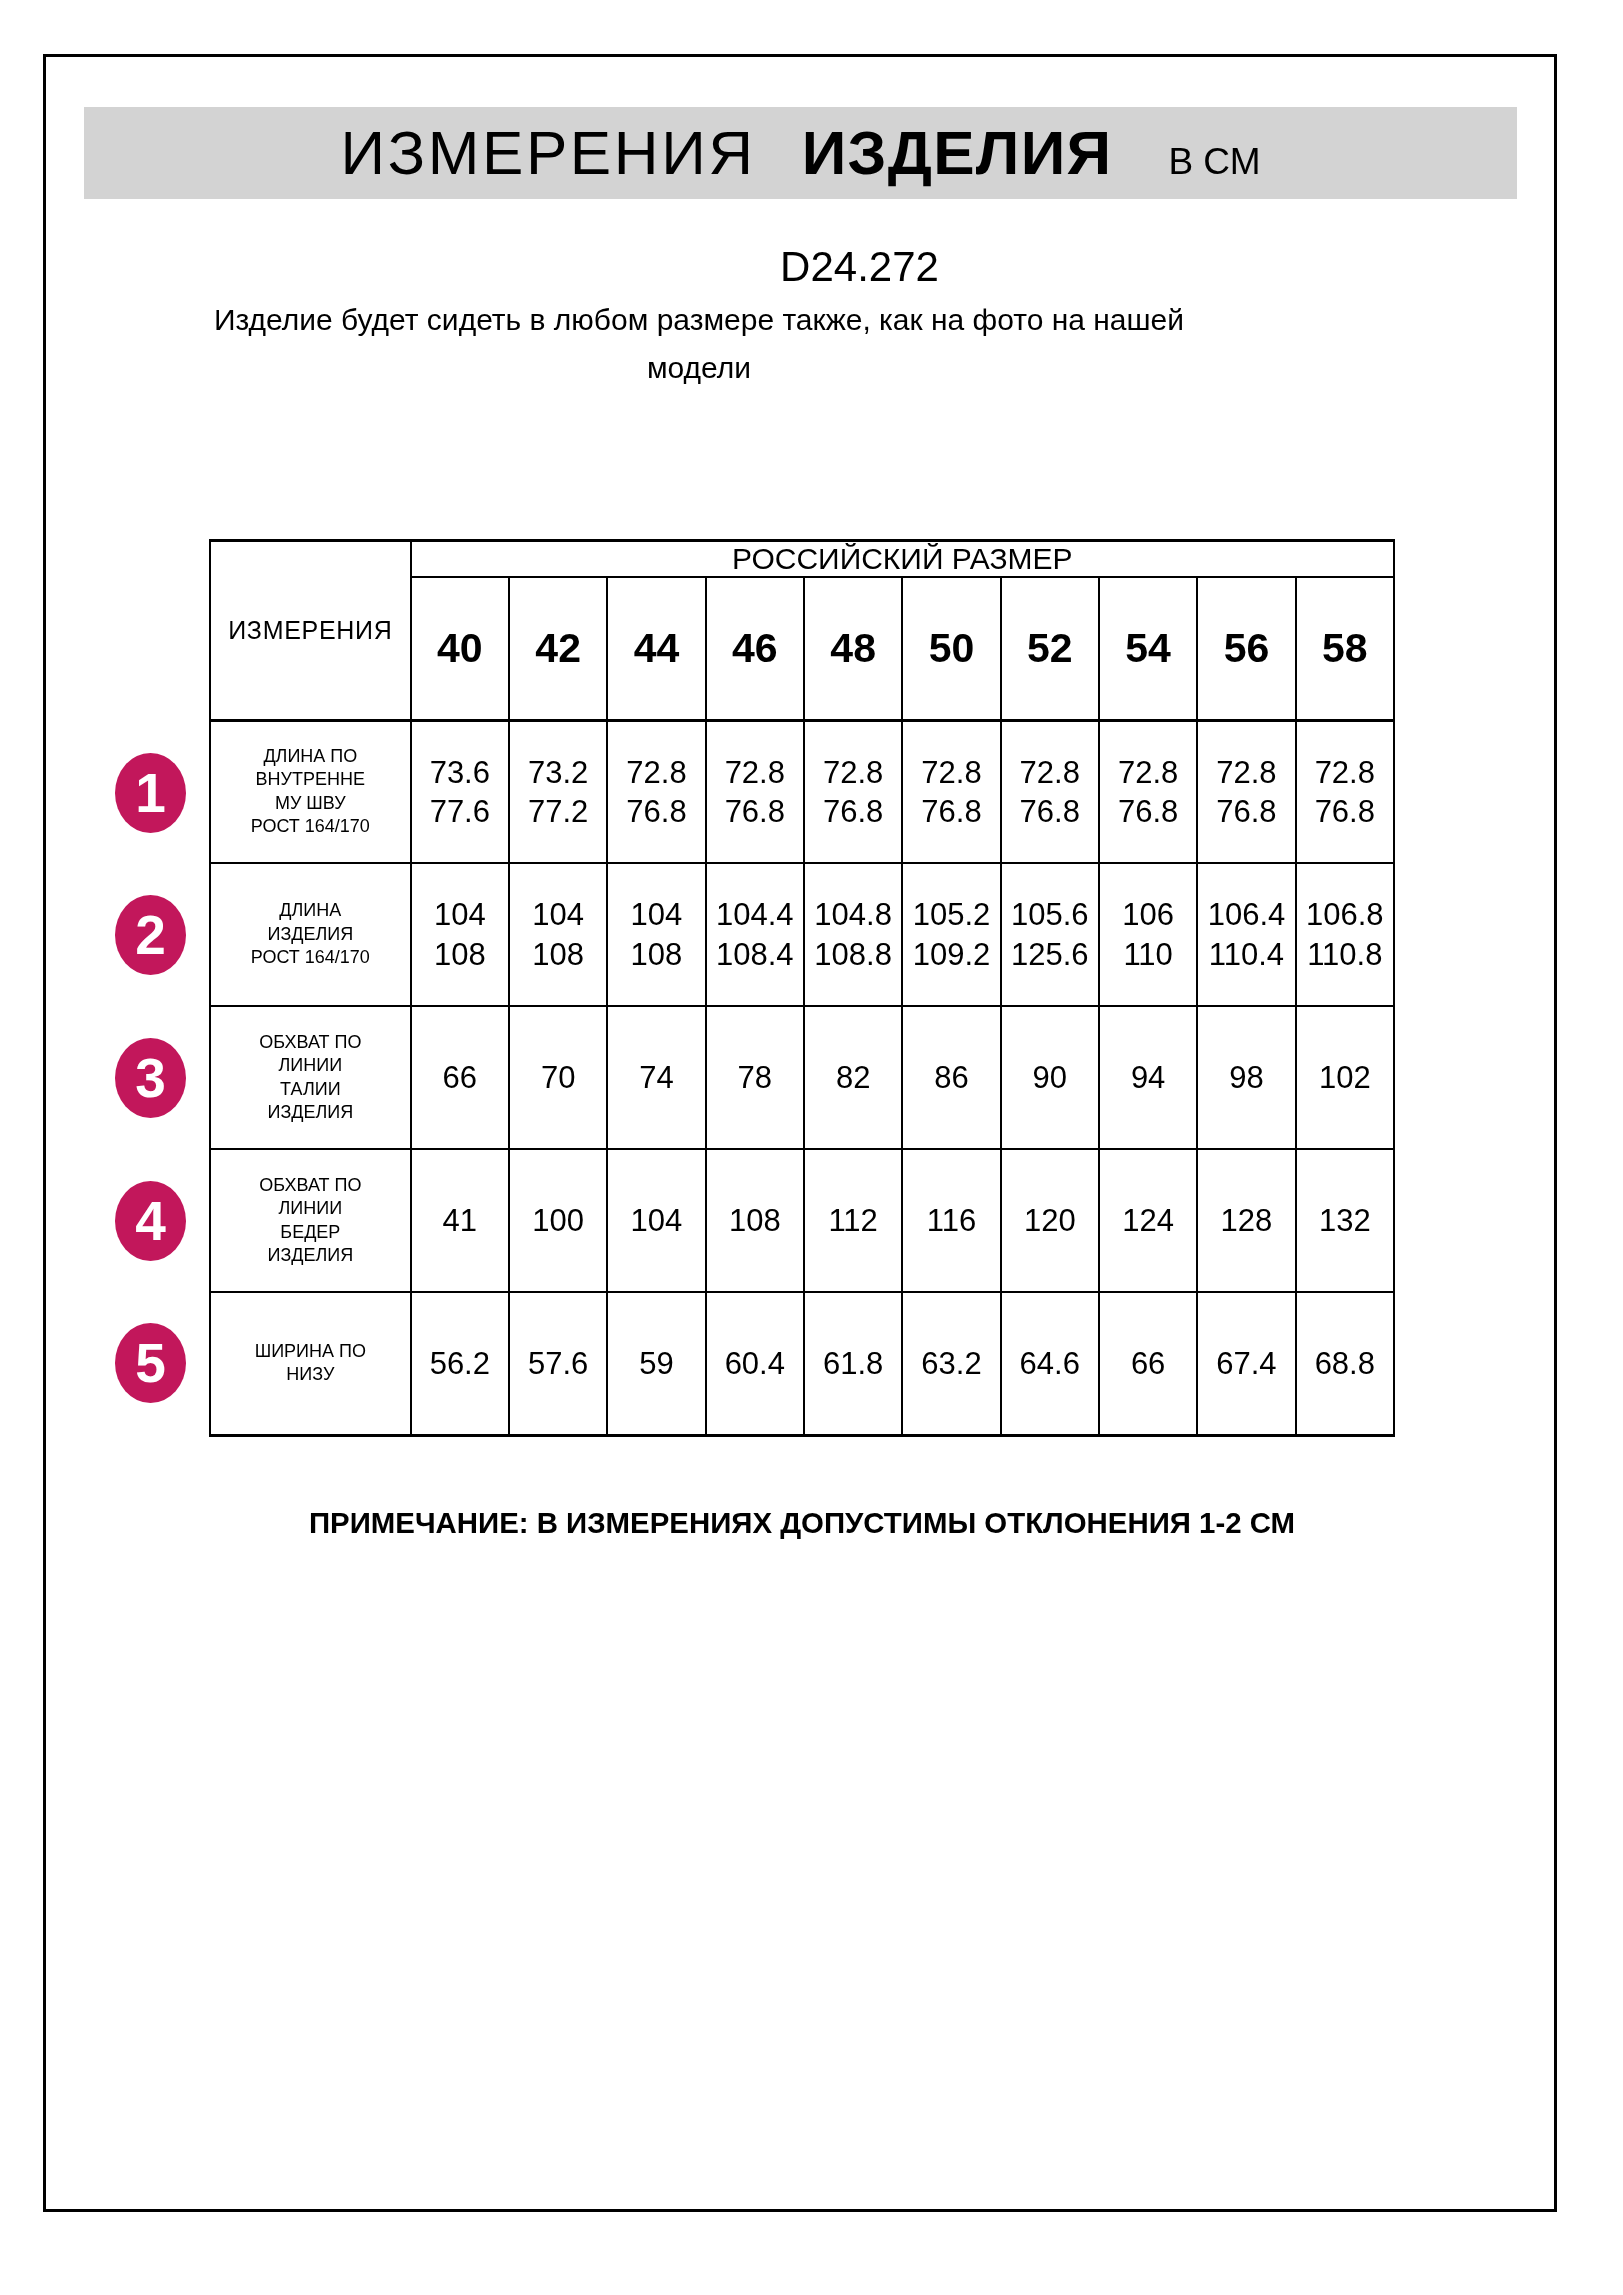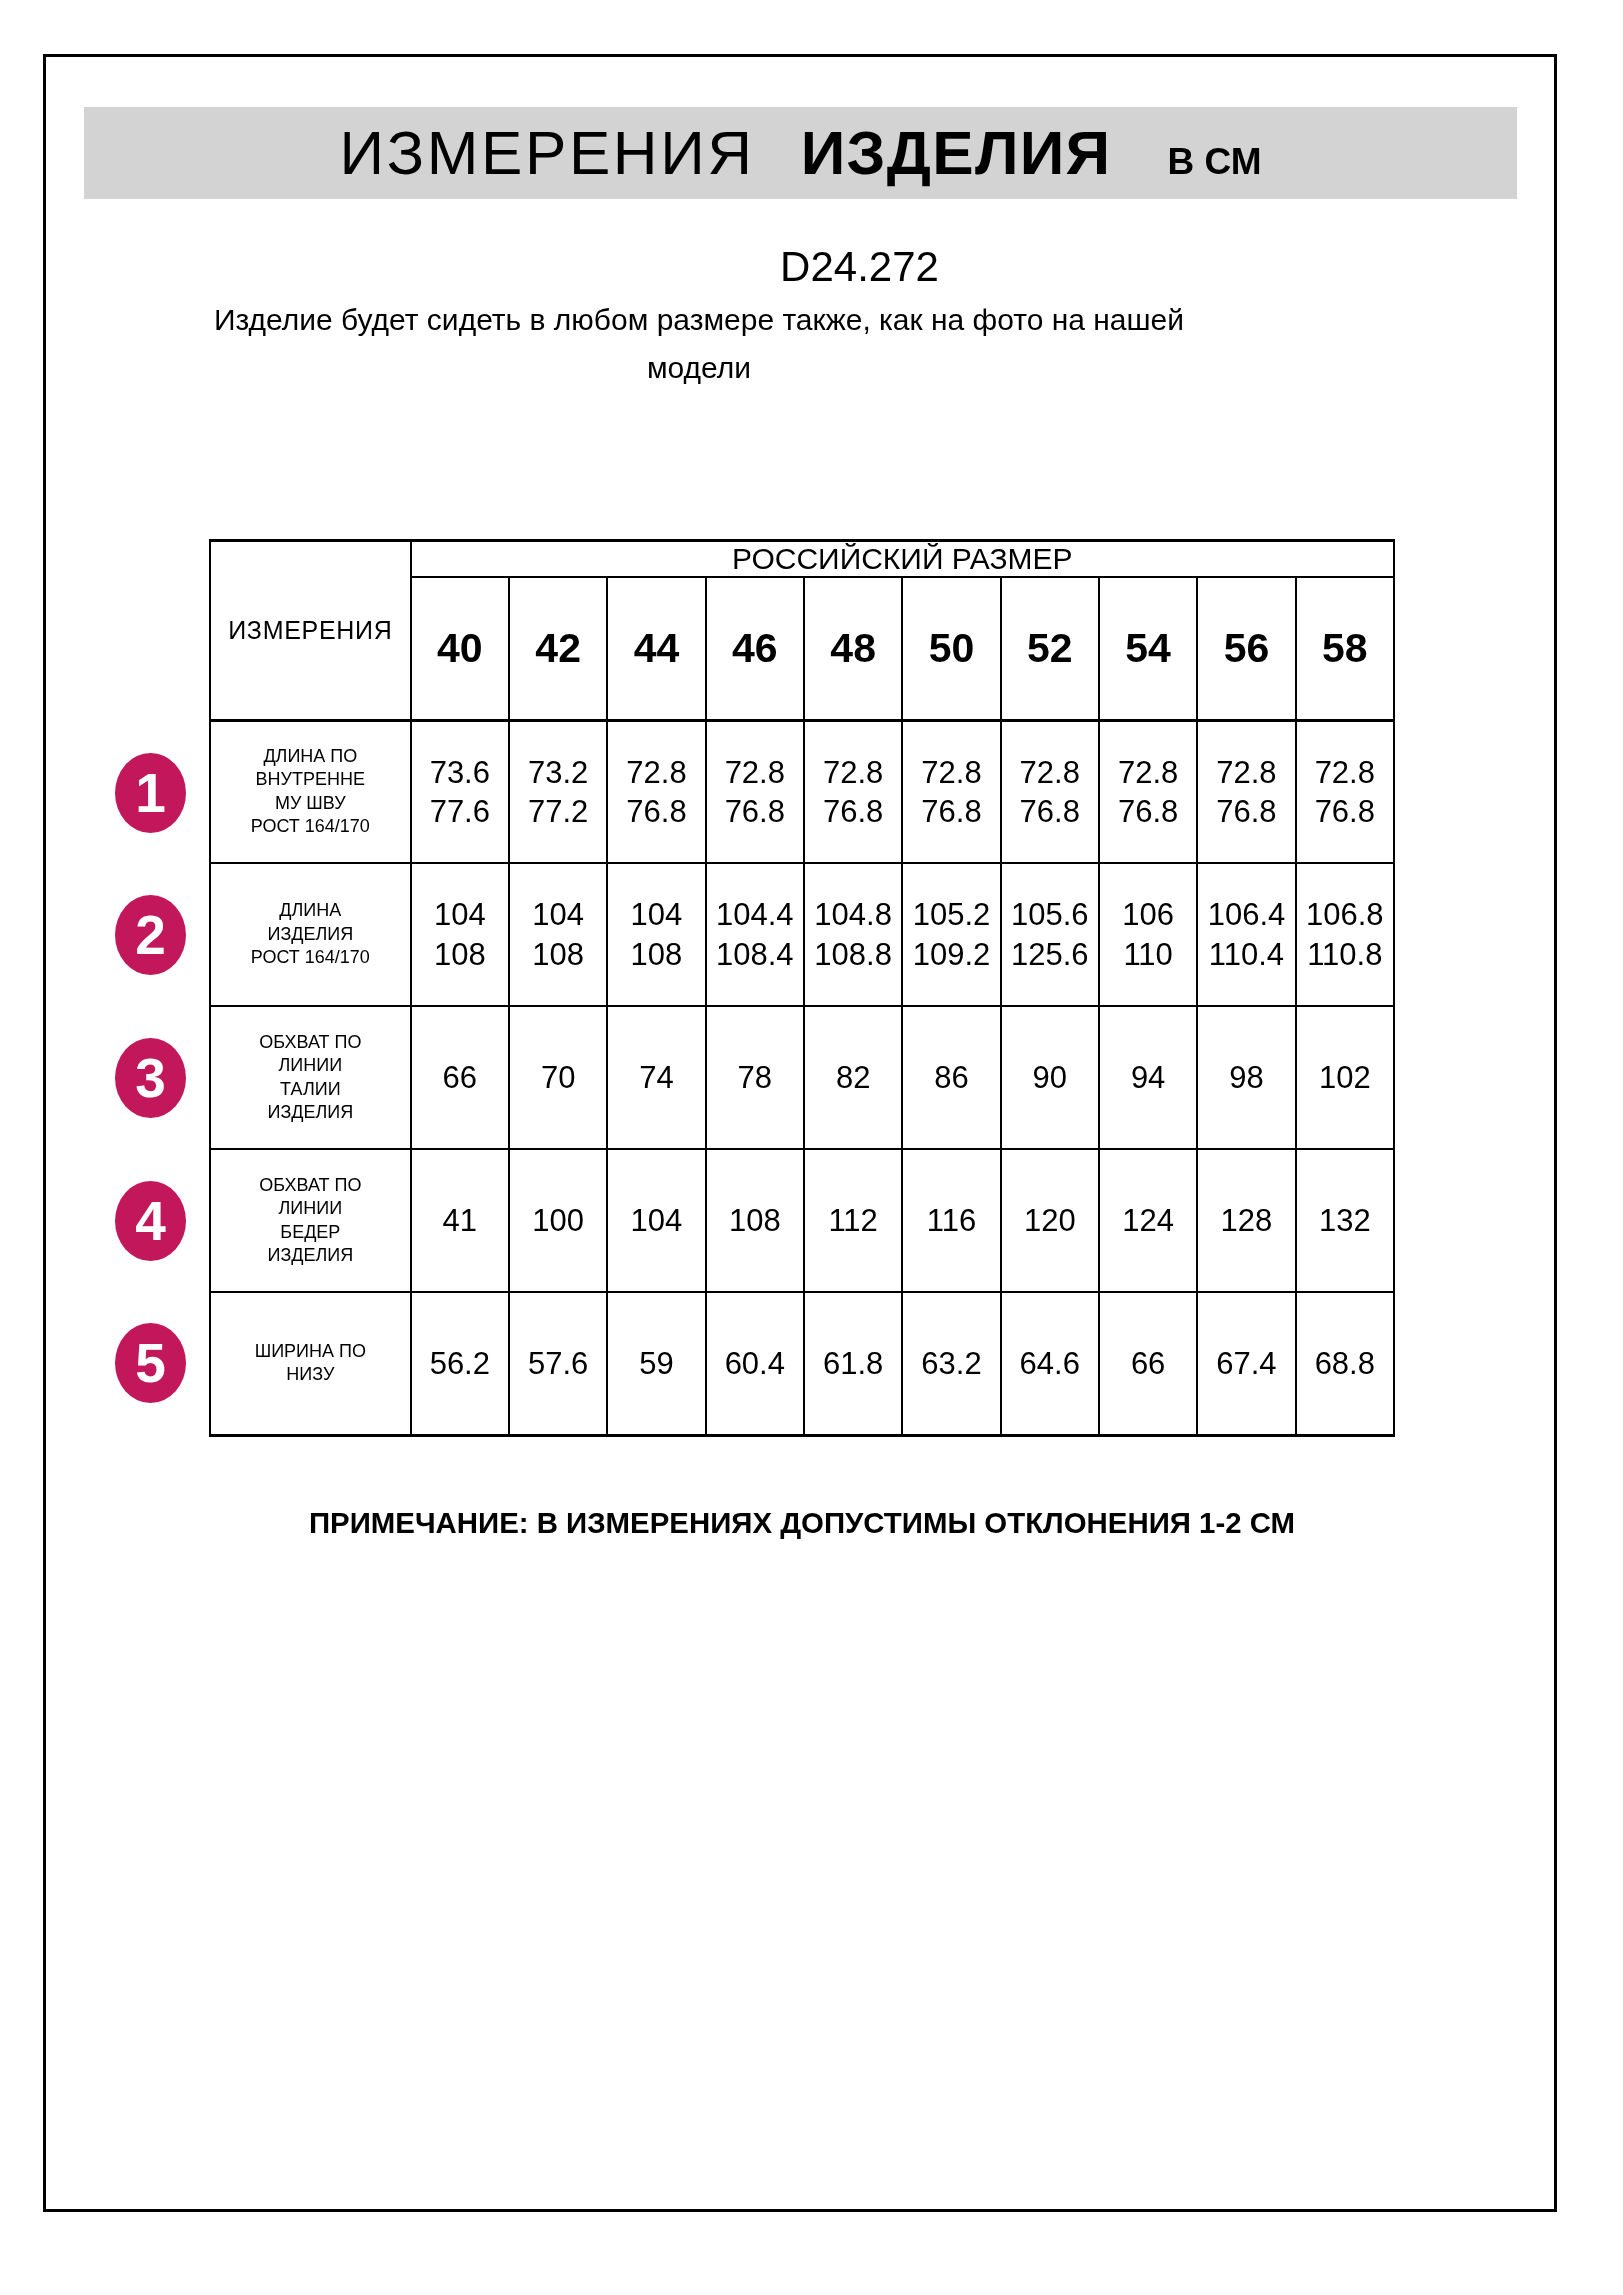--- a/index.html
+++ b/index.html
@@ -18,7 +18,7 @@
   }
   .title-w1 { font-size:62px; letter-spacing:2.6px; }
   .title-w2 { font-size:62px; font-weight:bold; letter-spacing:1.3px; margin-left:46px; }
-  .title-w3 { font-size:37px; font-weight:bold; margin-left:56px; }
+  .title-w3 { font-size:37px; font-weight:normal; margin-left:56px; }
   .model {
     position:absolute; left:0; top:243px; width:1623px;
     text-align:center; font-size:42px;padding-left:48px;

